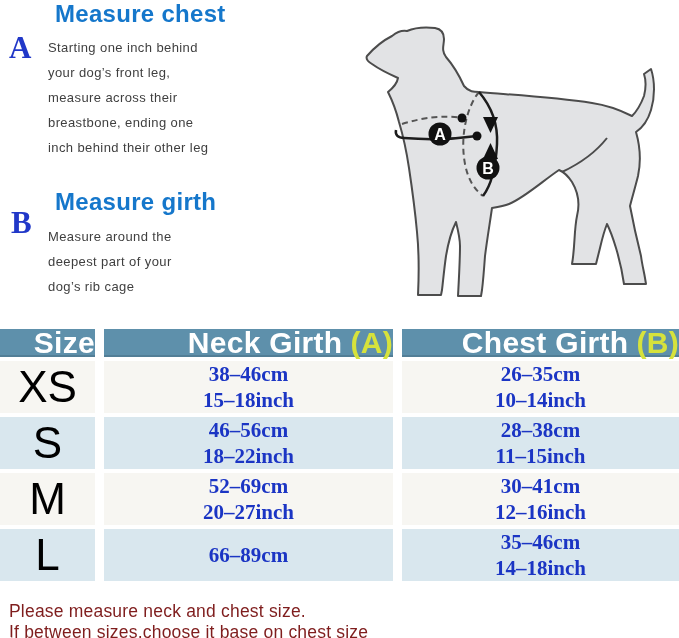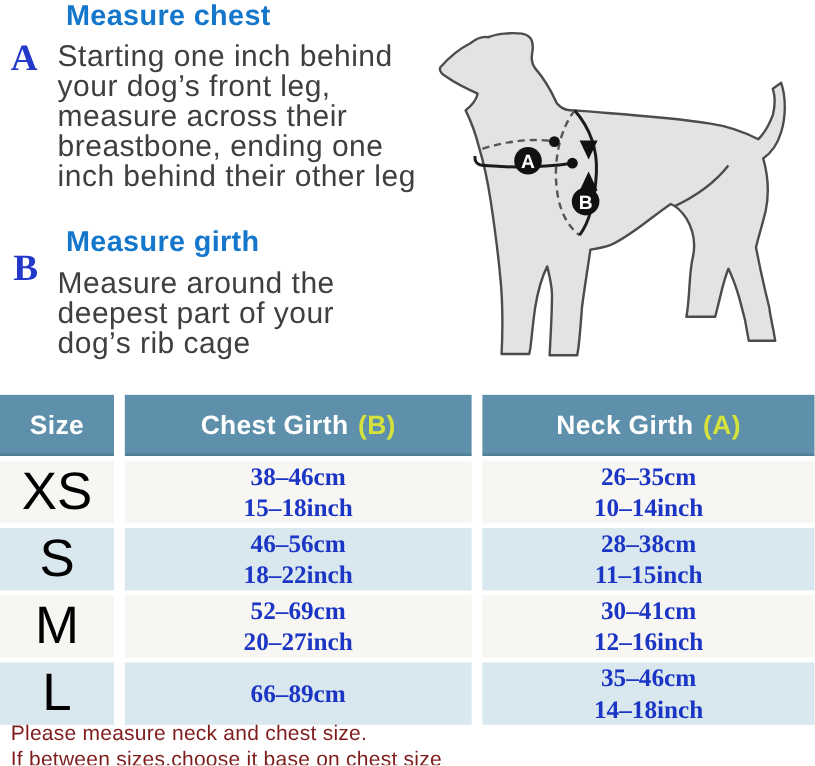--- a/index.html
+++ b/index.html
@@ -18,7 +18,7 @@
     color:var(--letter-blue,#2138c8); line-height:1;
   }
   .instruction-text{
-    font-size:25px; line-height:25px; color:var(--text-dark,#3f3f3f);
+    font-size:13px; line-height:25px; color:var(--text-dark,#3f3f3f);
     letter-spacing:.4px; white-space:pre-line;
   }
   

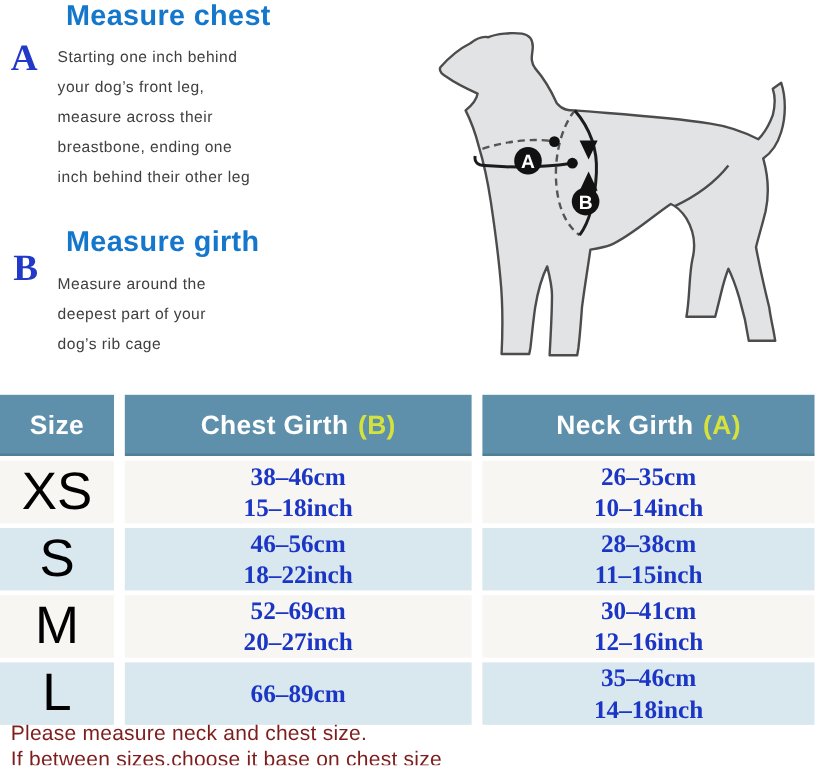--- a/index.html
+++ b/index.html
@@ -29,9 +29,10 @@
   }
   .cell{display:flex; align-items:center; justify-content:center; flex-direction:column;}
   .cell.head{
-    height:51px; background:var(--header-bg,#5e90ab); color:#fff;
-    flex-direction:row; gap:8px; font-size:22px; font-weight:bold; letter-spacing:.3px;
+    height:28px; background:var(--header-bg,#5e90ab); color:#fff;
+    flex-direction:row; gap:8px; font-size:30px; font-weight:bold; letter-spacing:.3px;
     box-shadow:inset 0 -2px 0 rgba(0,0,0,.12);
+    justify-content:flex-end;
   }
   .cell.head .tag{color:var(--tag-yellow,#d6e23c);}
   .cell.body{height:52px;}

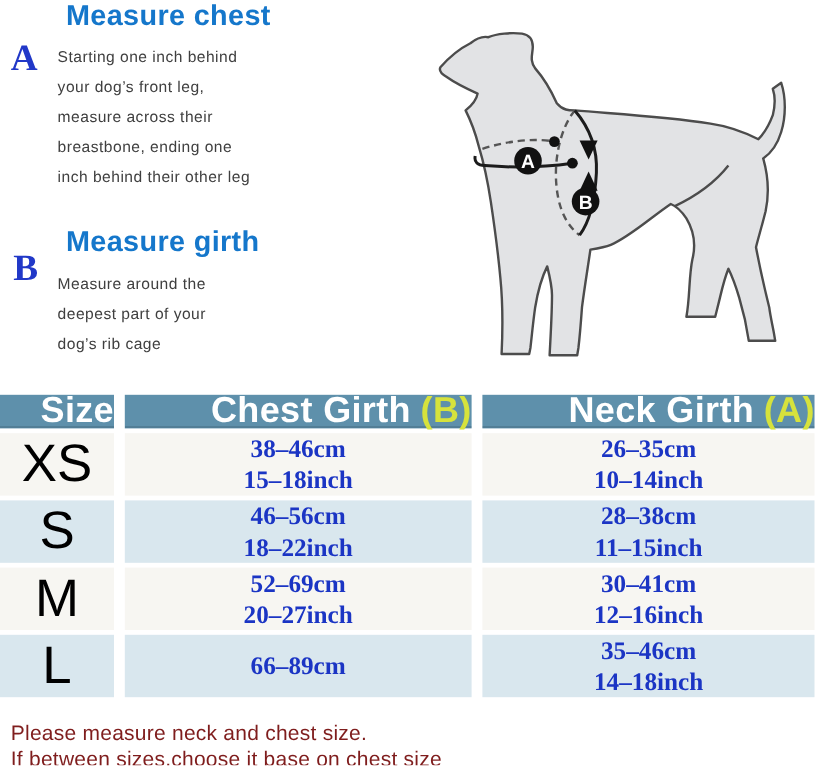--- a/index.html
+++ b/index.html
@@ -149,13 +149,13 @@
       <span>Size</span>
     </div>
     <div class="cell head">
+      <span>Neck Girth</span>
+      <span class="tag">(A)</span>
+    </div>
+    <div class="cell head">
       <span>Chest Girth</span>
       <span class="tag">(B)</span>
     </div>
-    <div class="cell head">
-      <span>Neck Girth</span>
-      <span class="tag">(A)</span>
-    </div>
 
     <div class="cell body row-plain size-letter">XS</div>
     <div class="cell body row-plain val">

